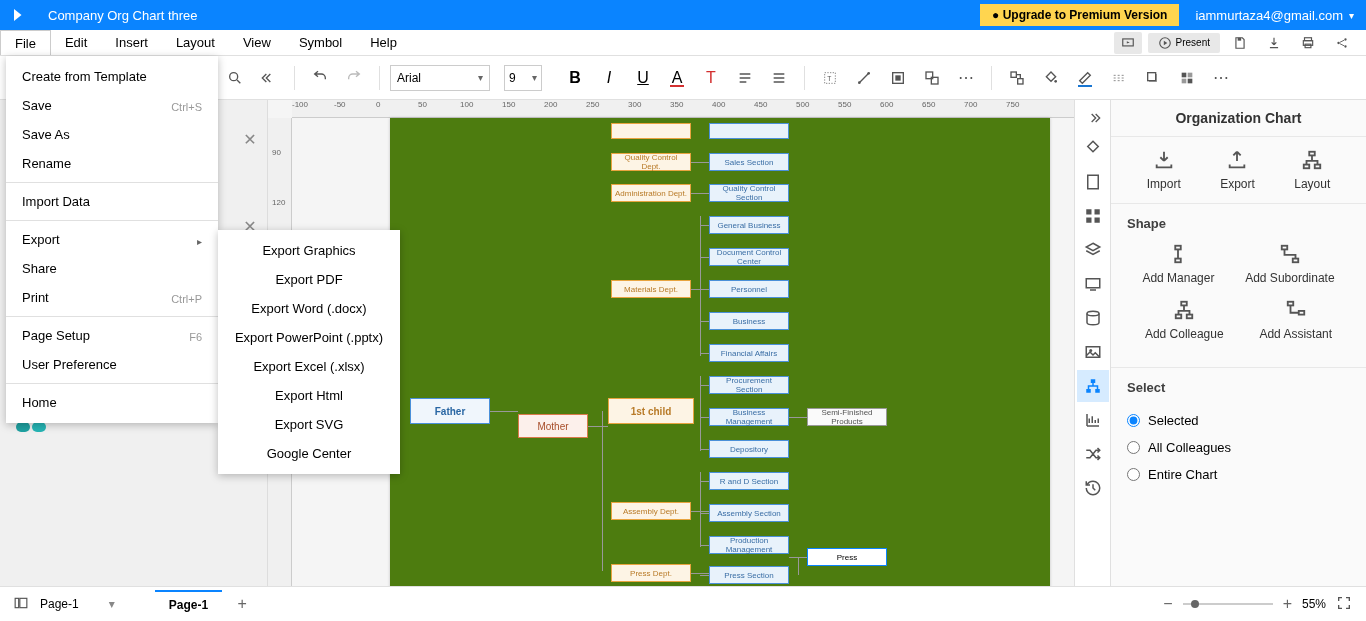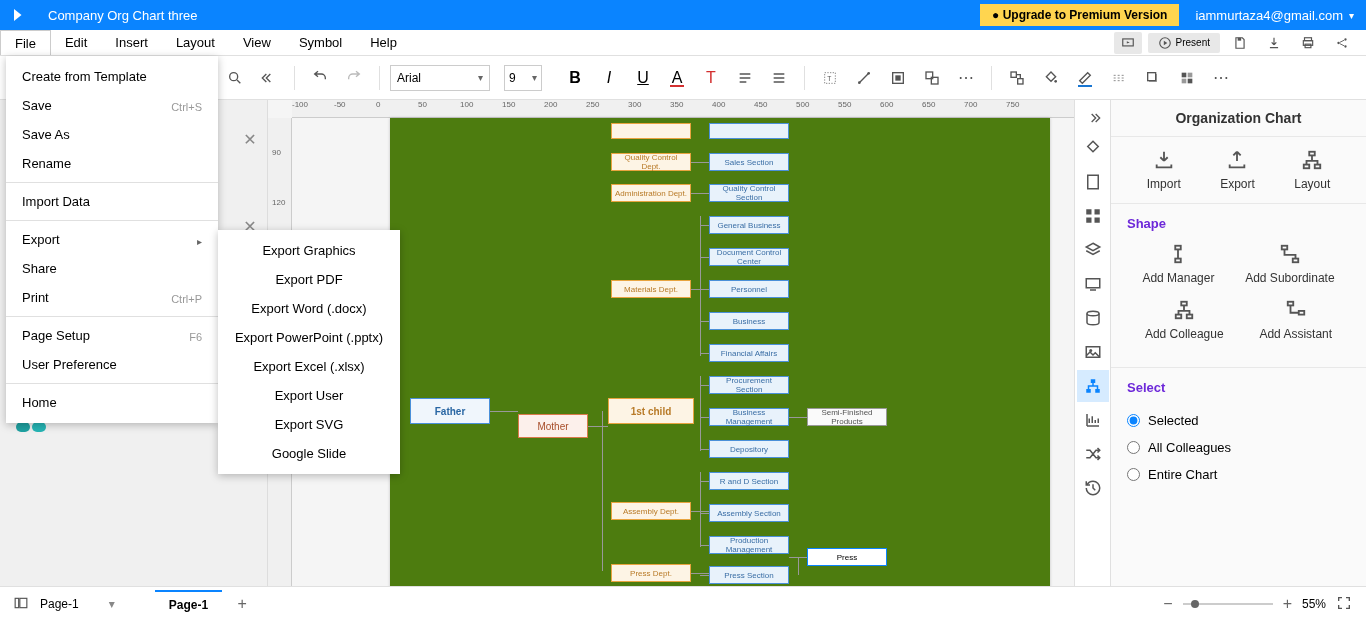--- a/index.html
+++ b/index.html
@@ -94,7 +94,7 @@
 .rp-btn-row { display: flex; justify-content: space-around; }
 .rp-iconbtn { display: flex; flex-direction: column; align-items: center; gap: 6px; font-size: 12px; color: #333; cursor: pointer; }
 .rp-iconbtn .icon { width: 22px; height: 22px; color: #555; }
-.rp-section-title { font-weight: bold; margin-bottom: 12px; color: #6d28d9; }
+.rp-section-title { font-weight: bold; margin-bottom: 12px; color: #404040; }
 .rp-shape-row { display: flex; justify-content: space-around; margin-bottom: 14px; }
 .rp-radio { display: flex; align-items: center; gap: 8px; padding: 6px 0; }
 .rp-radio input { accent-color: #0a84ff; }

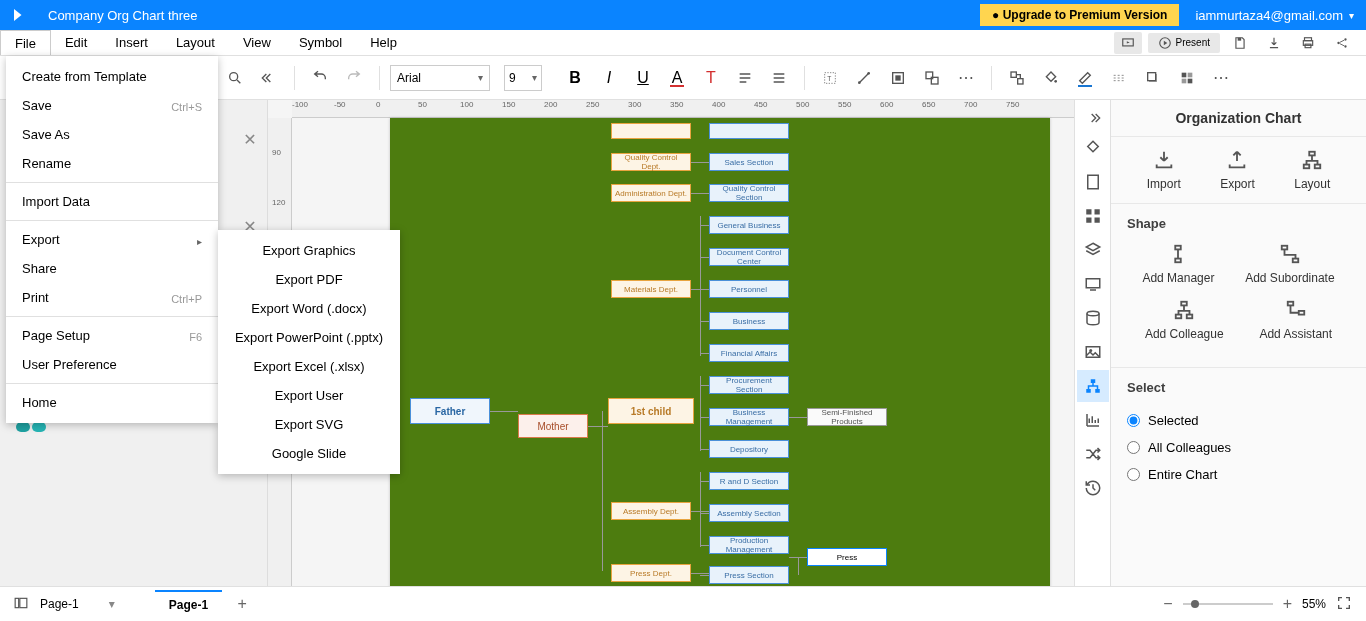--- a/index.html
+++ b/index.html
@@ -228,7 +228,7 @@
   <div class="item">Export Word (.docx)</div>
   <div class="item">Export PowerPoint (.pptx)</div>
   <div class="item">Export Excel (.xlsx)</div>
-  <div class="item">Export User</div>
+  <div class="item">Export Html</div>
   <div class="item">Export SVG</div>
   <div class="item">Google Slide</div>
 </div>

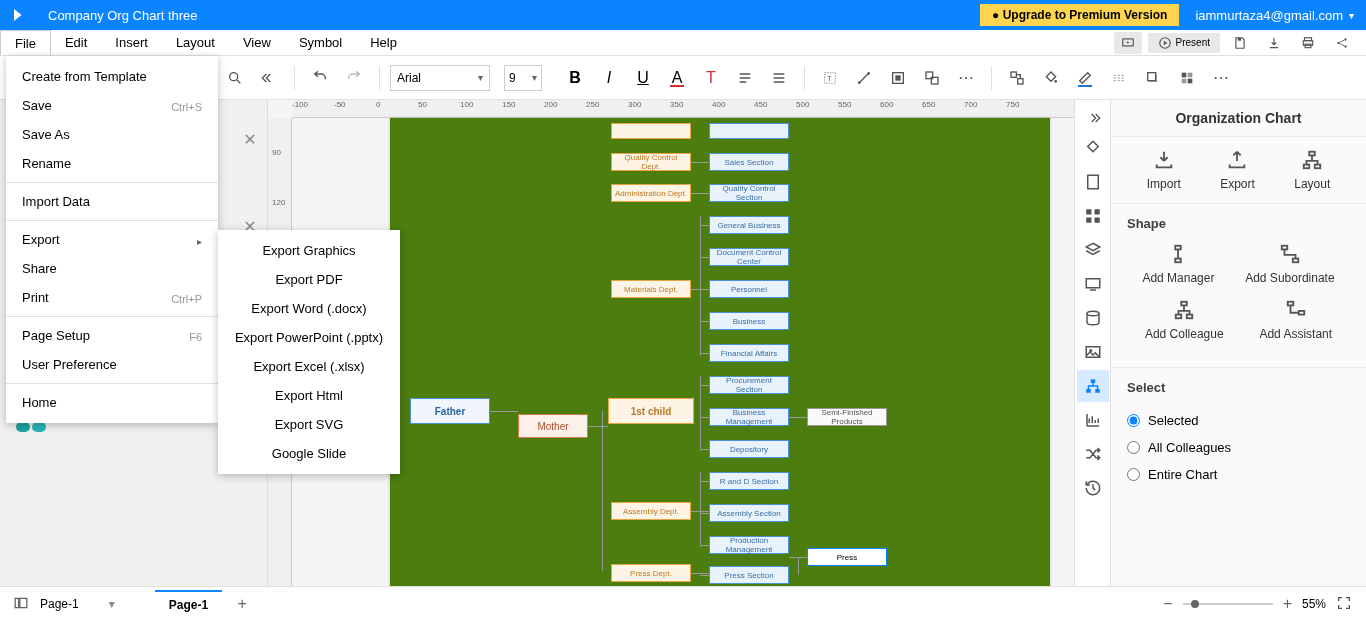--- a/index.html
+++ b/index.html
@@ -230,7 +230,7 @@
   <div class="item">Export Excel (.xlsx)</div>
   <div class="item">Export Html</div>
   <div class="item">Export SVG</div>
-  <div class="item">Google Slide</div>
+  <div class="item">Google Center</div>
 </div>
 
 <div class="toolbar">

